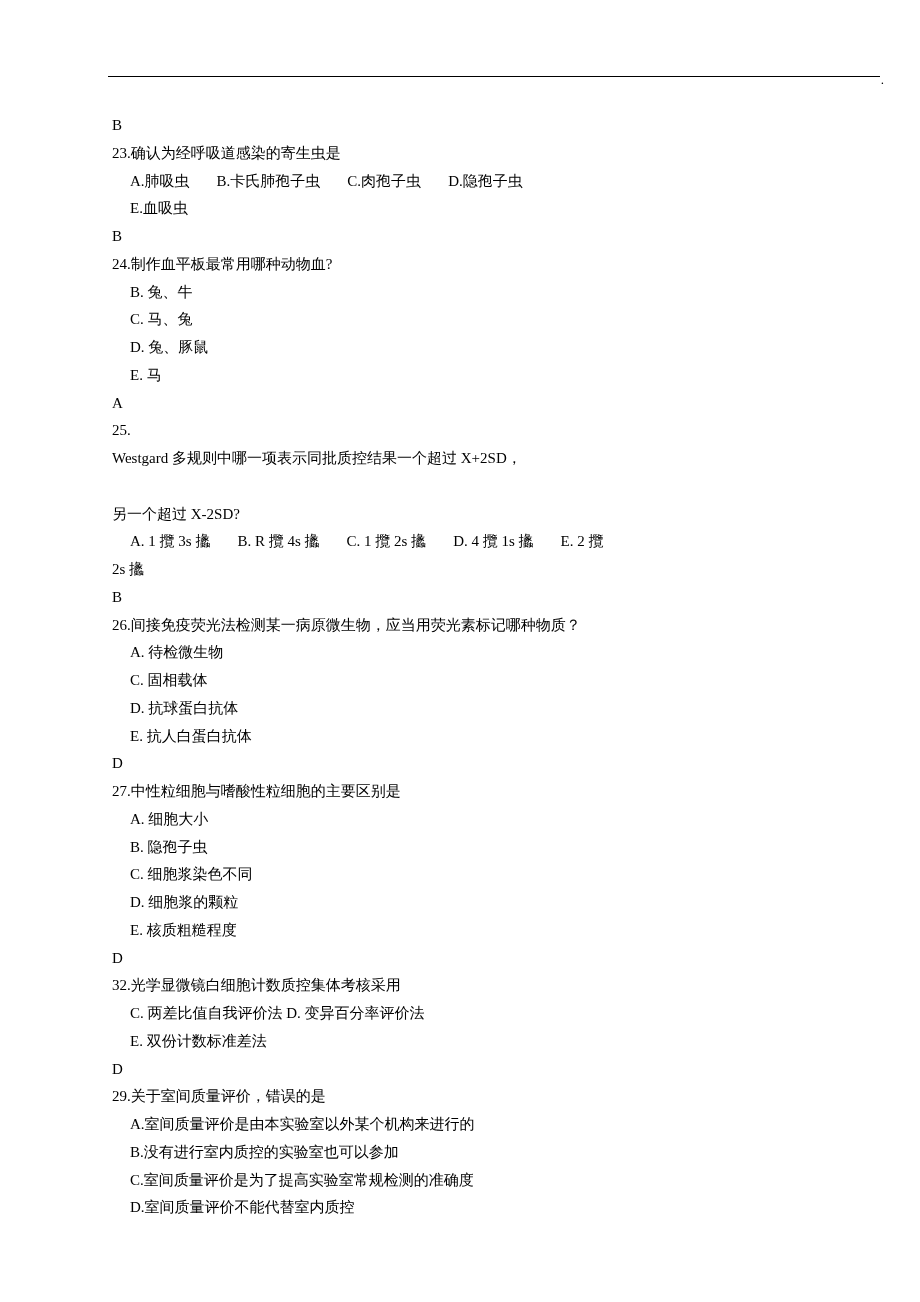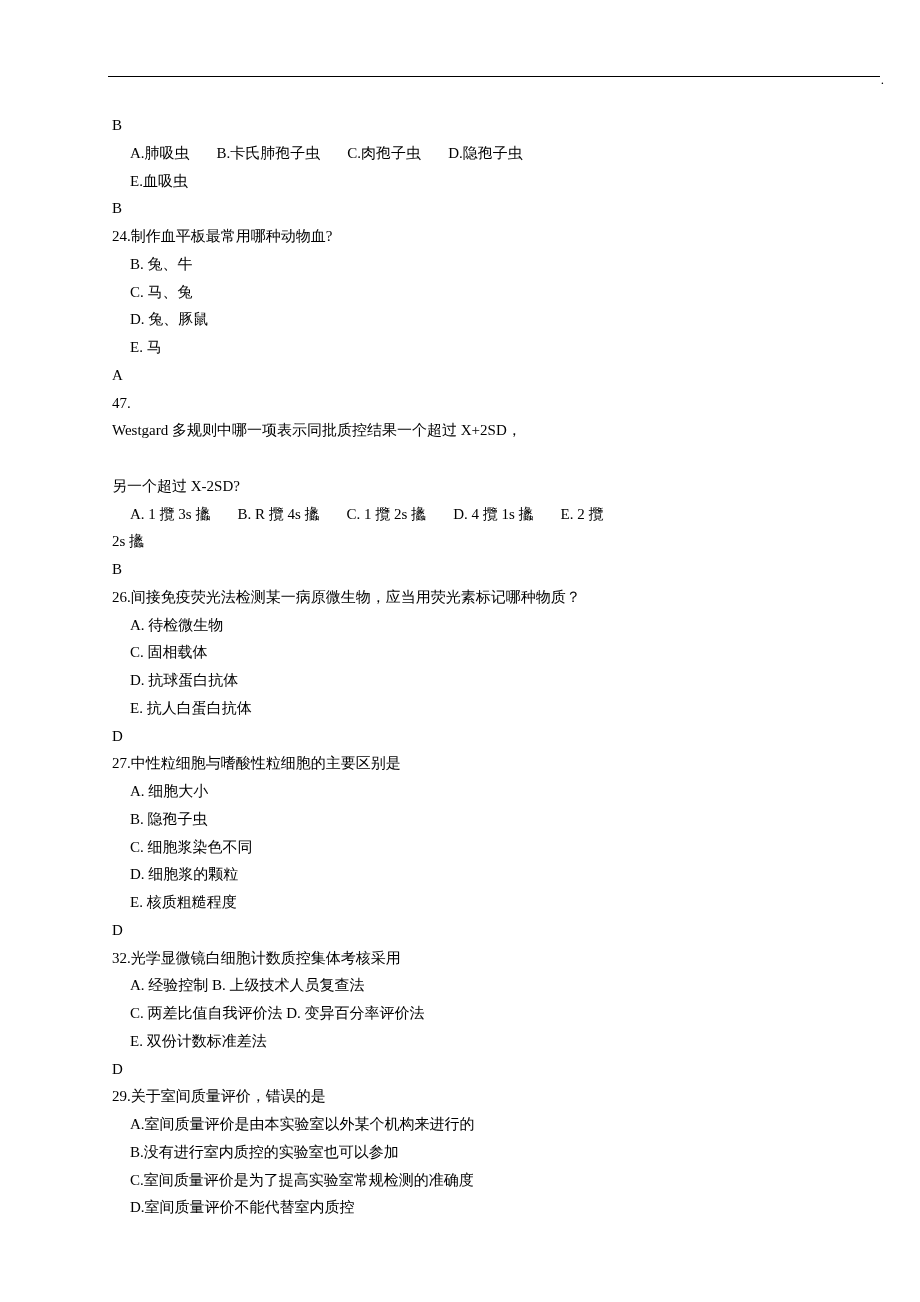--- a/index.html
+++ b/index.html
@@ -47,6 +47,7 @@
 
   <div class="content" id="content">
       <div class="line">B</div>
+      <div class="line">23.确认为经呼吸道感染的寄生虫是</div>
       <div class="line indent options-inline"><span>A.肺吸虫</span><span>B.卡氏肺孢子虫</span><span>C.肉孢子虫</span><span>D.隐孢子虫</span></div>
       <div class="line indent">E.血吸虫</div>
       <div class="line">B</div>

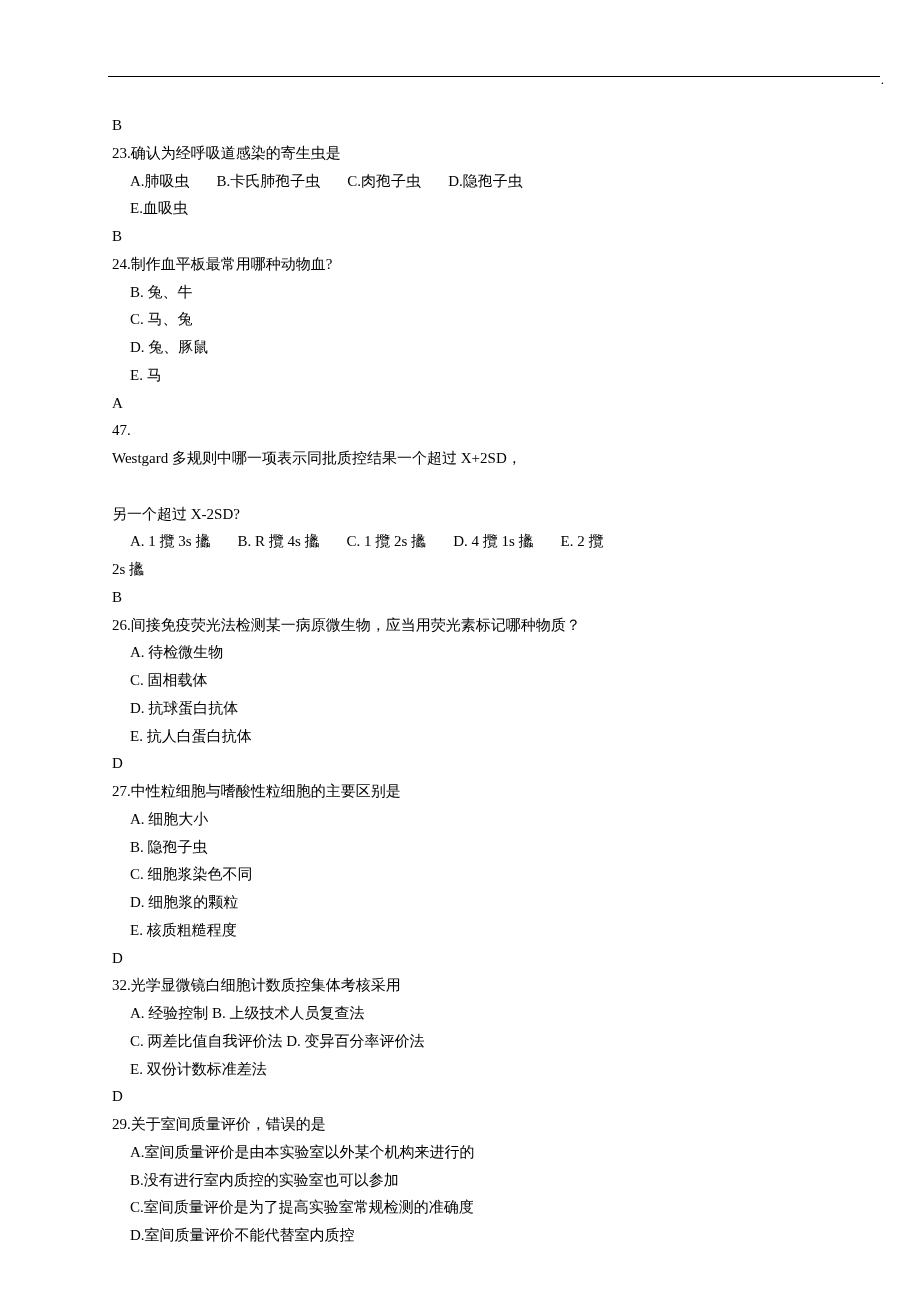--- a/index.html
+++ b/index.html
@@ -57,7 +57,7 @@
       <div class="line indent">D.  兔、豚鼠</div>
       <div class="line indent">E.  马</div>
       <div class="line">A</div>
-      <div class="line">47.</div>
+      <div class="line">25.</div>
       <div class="line">Westgard 多规则中哪一项表示同批质控结果一个超过 X+2SD，</div>
       <div class="line">　</div>
       <div class="line"> 另一个超过 X-2SD?</div>

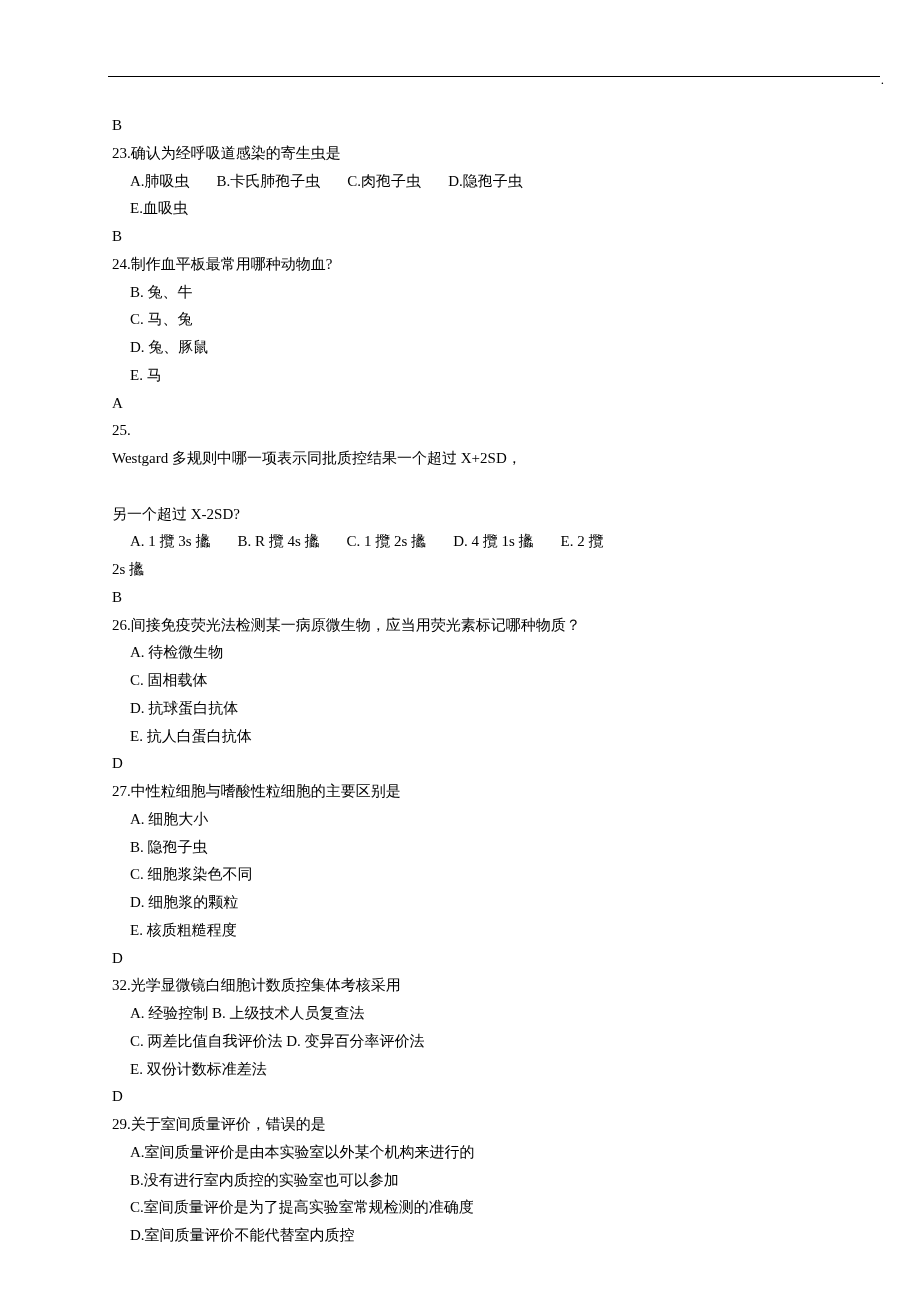--- a/index.html
+++ b/index.html
@@ -78,7 +78,6 @@
       <div class="line indent">E.  核质粗糙程度</div>
       <div class="line">D</div>
       <div class="line">32.光学显微镜白细胞计数质控集体考核采用</div>
-      <div class="line indent">A.  经验控制 B.  上级技术人员复查法</div>
       <div class="line indent">C.  两差比值自我评价法 D.  变异百分率评价法</div>
       <div class="line indent">E.  双份计数标准差法</div>
       <div class="line">D</div>

